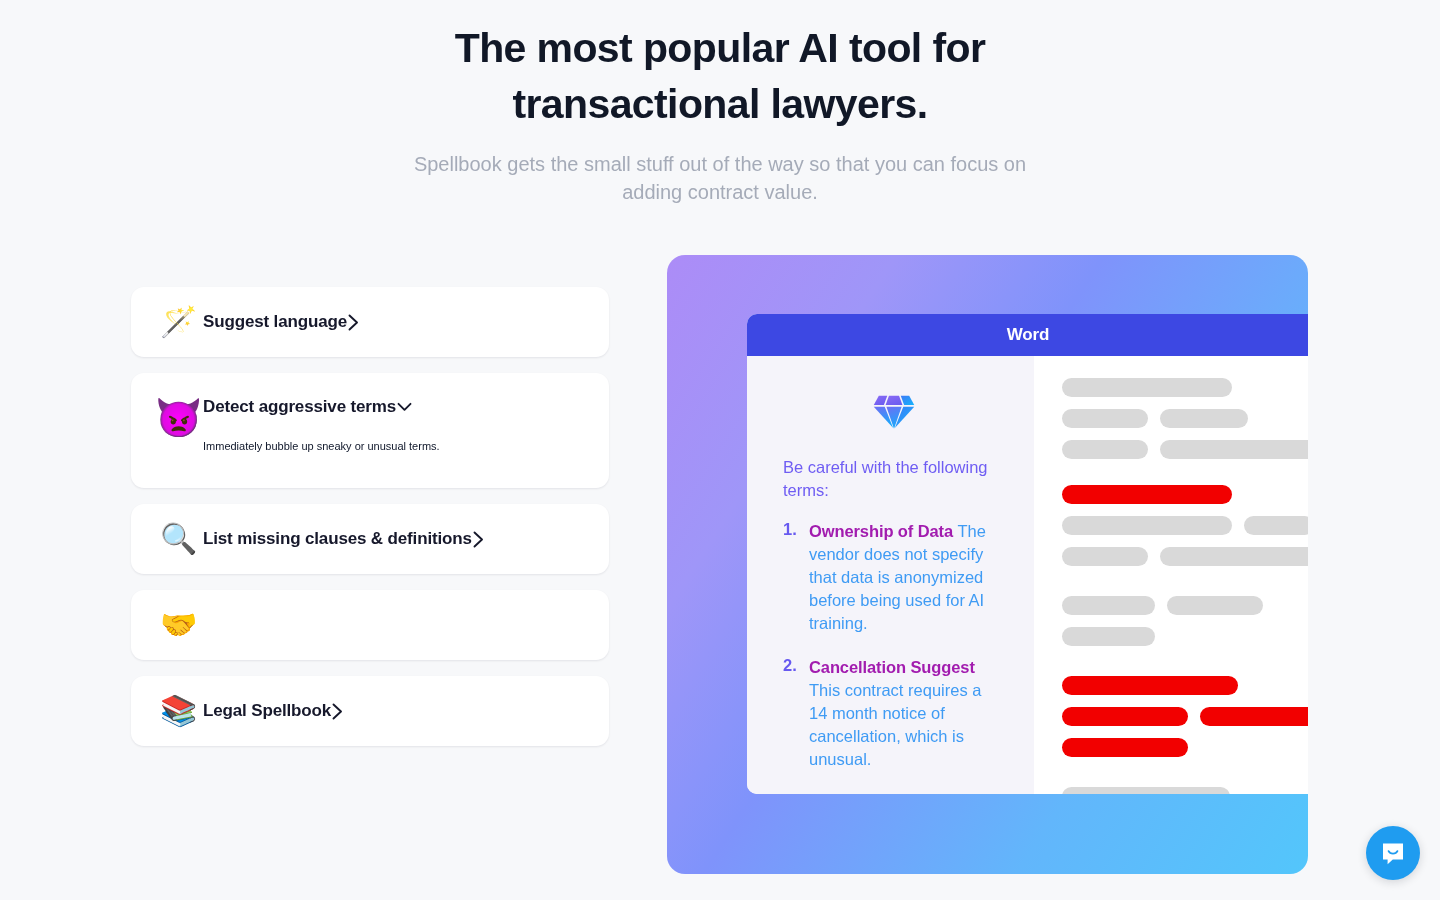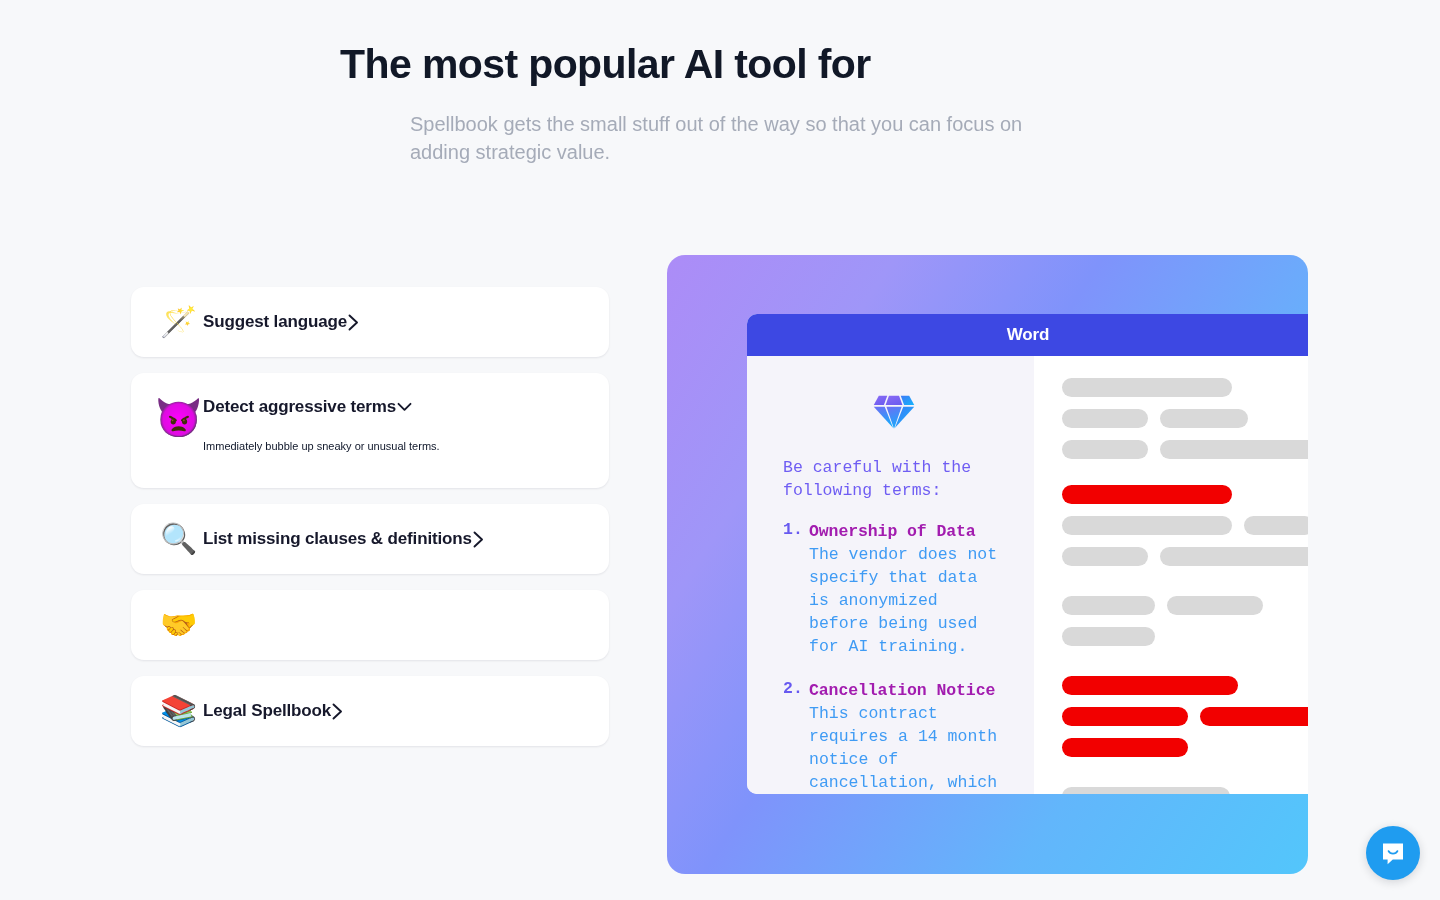--- a/index.html
+++ b/index.html
@@ -21,7 +21,8 @@
   
   .hero-header {
     width: 1440px;
-    padding-top: 36px;
+    padding-top: 20px;
+    text-align: center;
   }
 
   .hero-title {

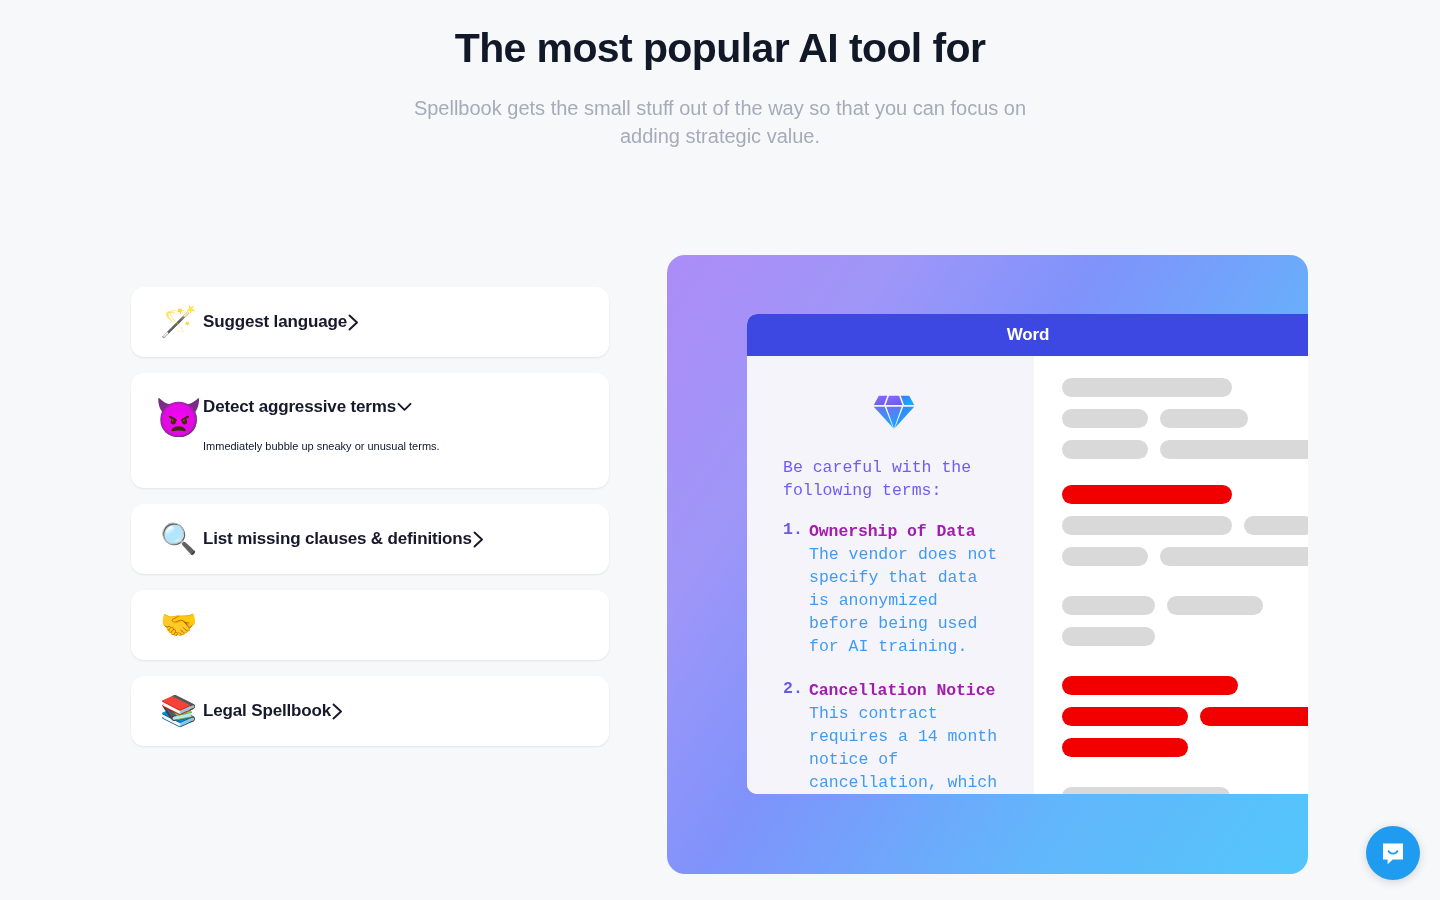--- a/index.html
+++ b/index.html
@@ -292,6 +292,7 @@
 <header class="hero-header">
   <h1 class="hero-title">
     <span>The most popular AI tool for</span><br>
+    <span>transactional lawyers.</span>
   </h1>
   <p class="hero-subtitle">Spellbook gets the small stuff out of the way so that you can focus on adding strategic value.</p>
 </header>

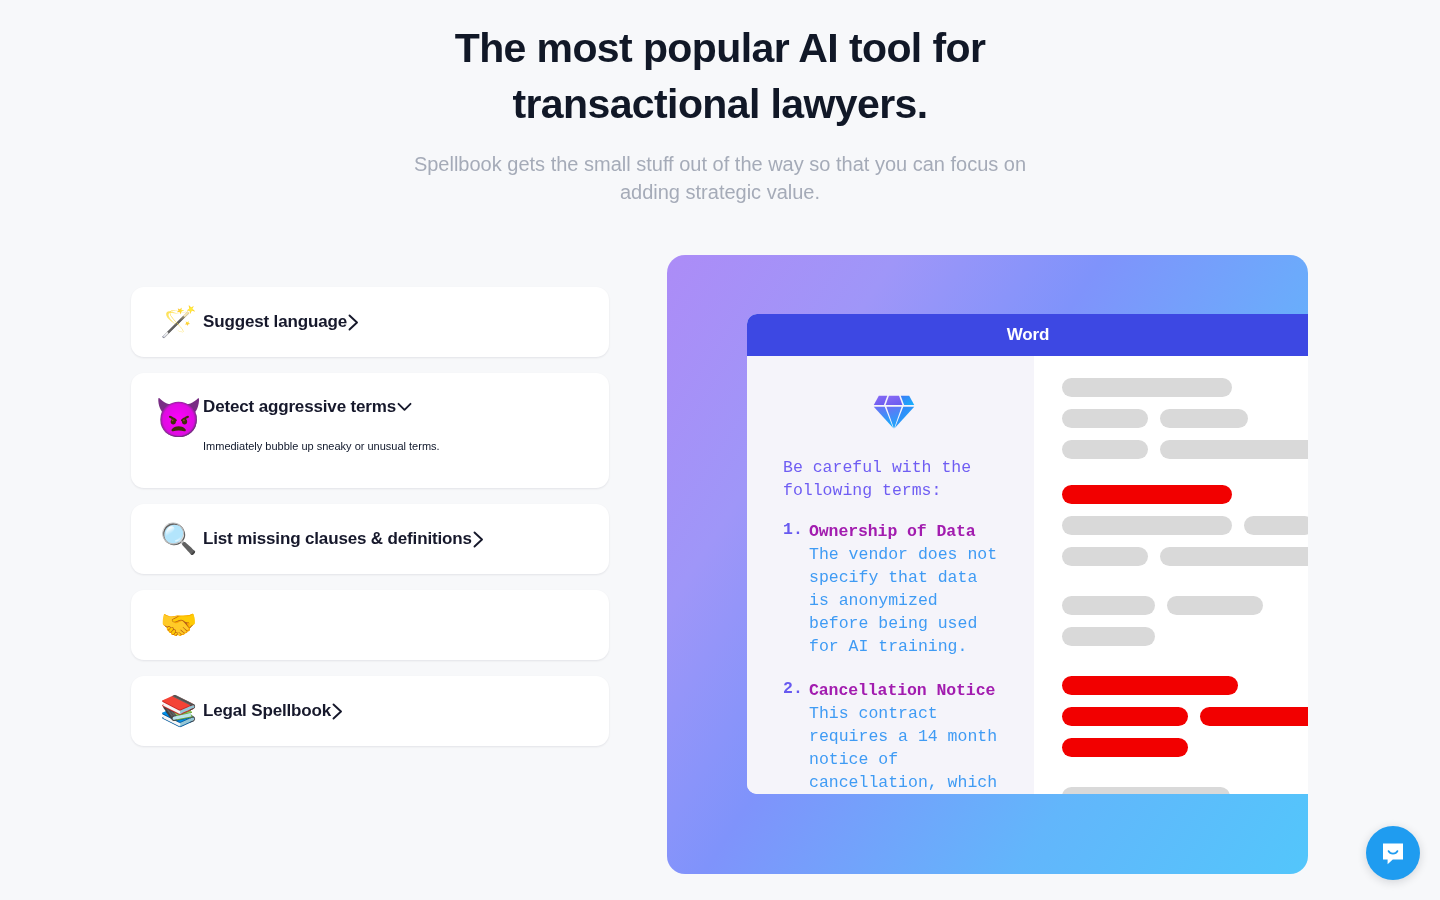--- a/index.html
+++ b/index.html
@@ -294,7 +294,7 @@
     <span>The most popular AI tool for</span><br>
     <span>transactional lawyers.</span>
   </h1>
-  <p class="hero-subtitle">Spellbook gets the small stuff out of the way so that you can focus on adding strategic value.</p>
+  <p class="hero-subtitle">Spellbook gets the small stuff out of the way so that you can focus on adding contract value.</p>
 </header>
 
 <div class="content-area">

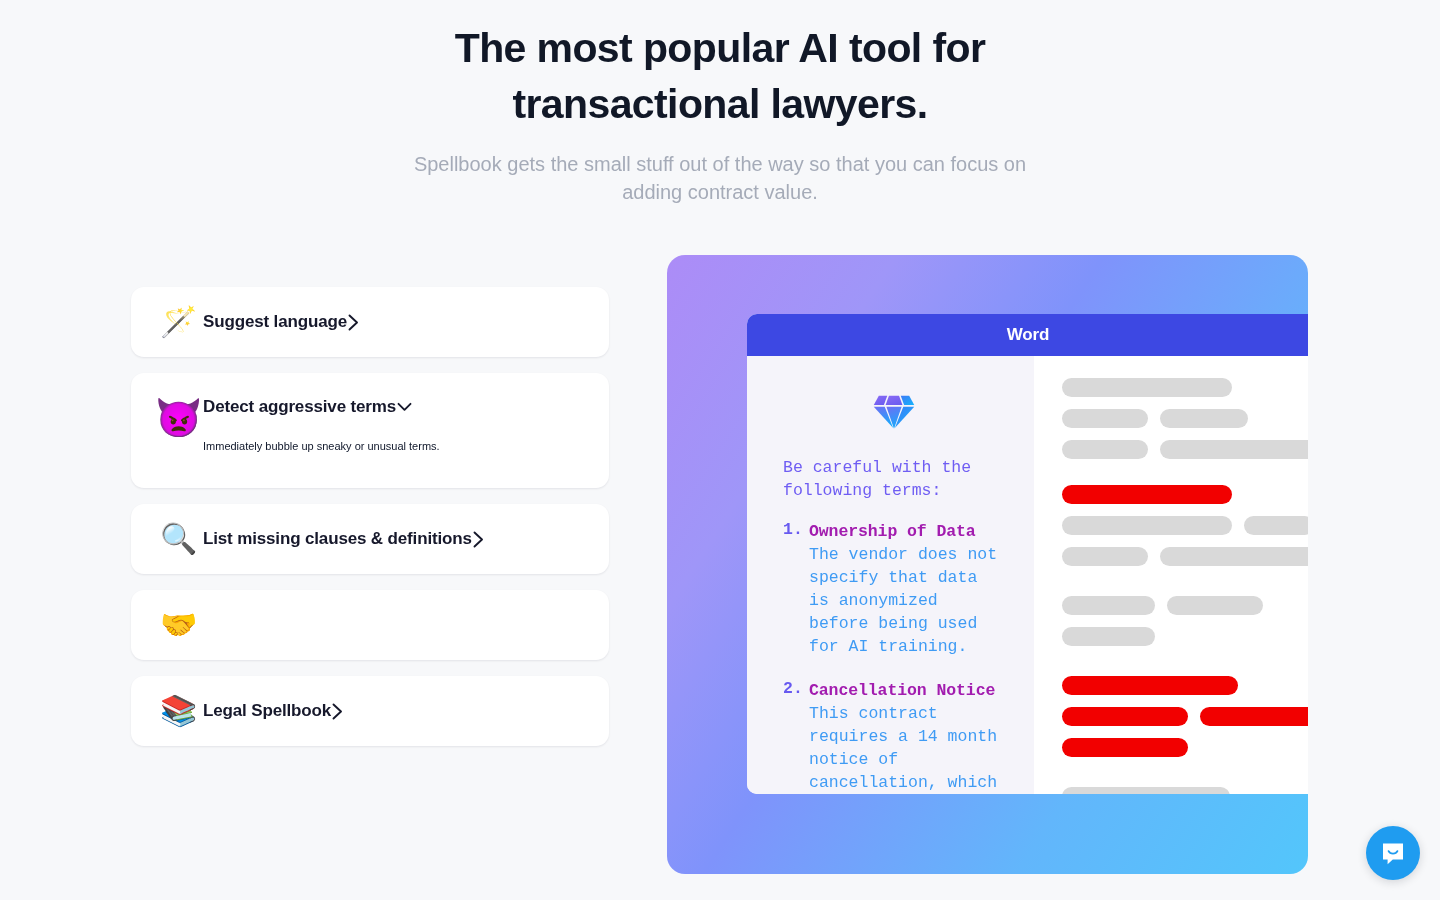--- a/index.html
+++ b/index.html
@@ -188,7 +188,6 @@
     width: 287px;
     background: #f5f4fa;
     padding: 28px 30px 0 36px;
-    font-family: Liberation Mono, monospace;
   }
 
   .sb-logo {

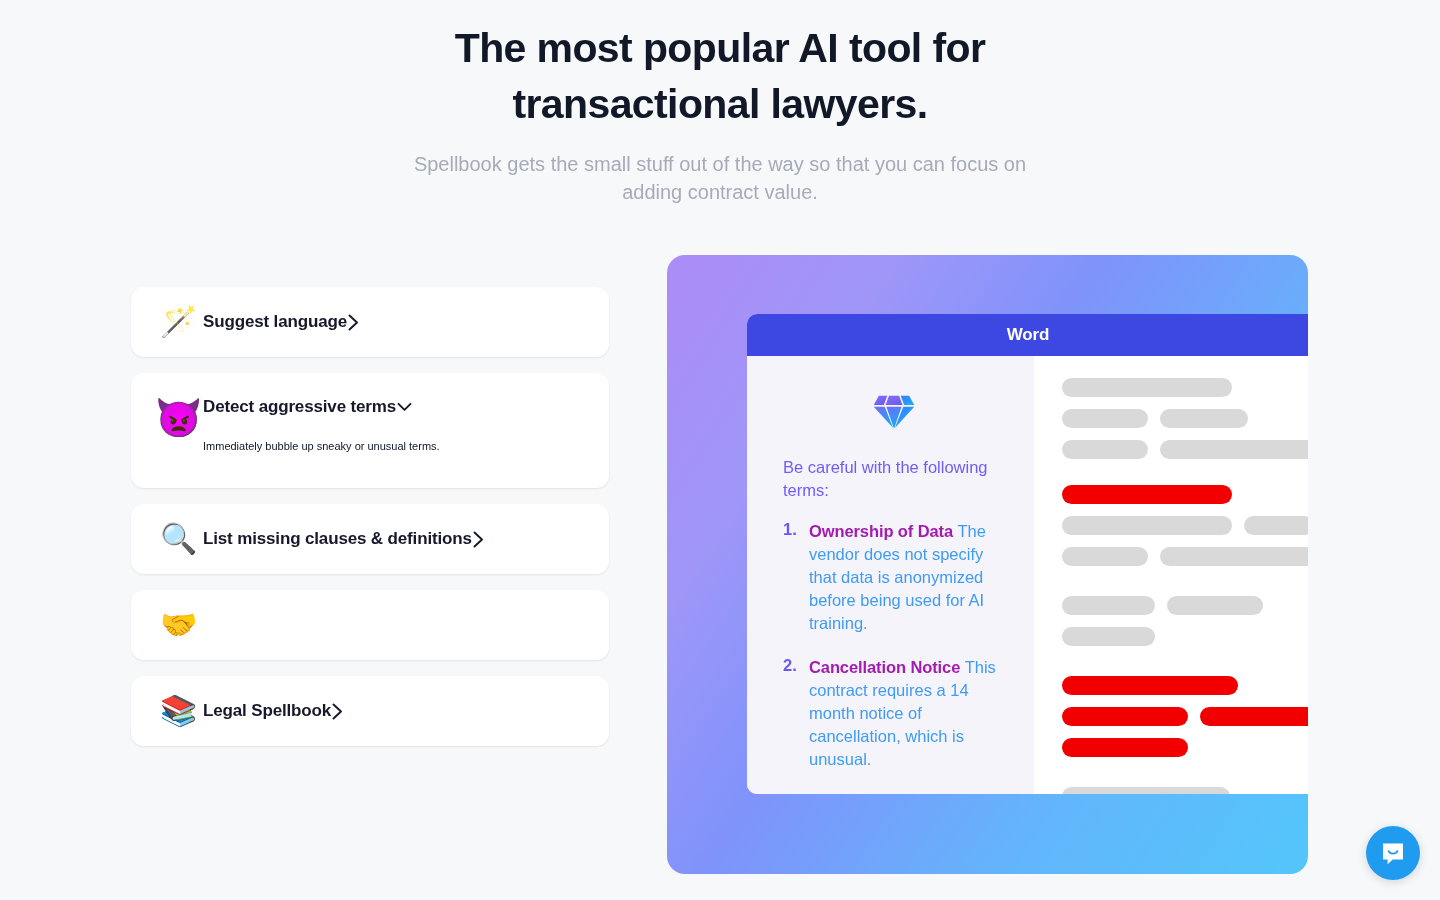--- a/index.html
+++ b/index.html
@@ -416,7 +416,7 @@
               <span class="sb-item-text">The vendor does not specify that data is anonymized before being used for AI training.</span>
             </li>
             <li class="sb-item">
-              <span class="sb-item-title">Cancellation Notice</span>
+              <span class="sb-item-title">Cancellation Suggest</span>
               <span class="sb-item-text">This contract requires a 14 month notice of cancellation, which is unusual.</span>
             </li>
           </ol>

